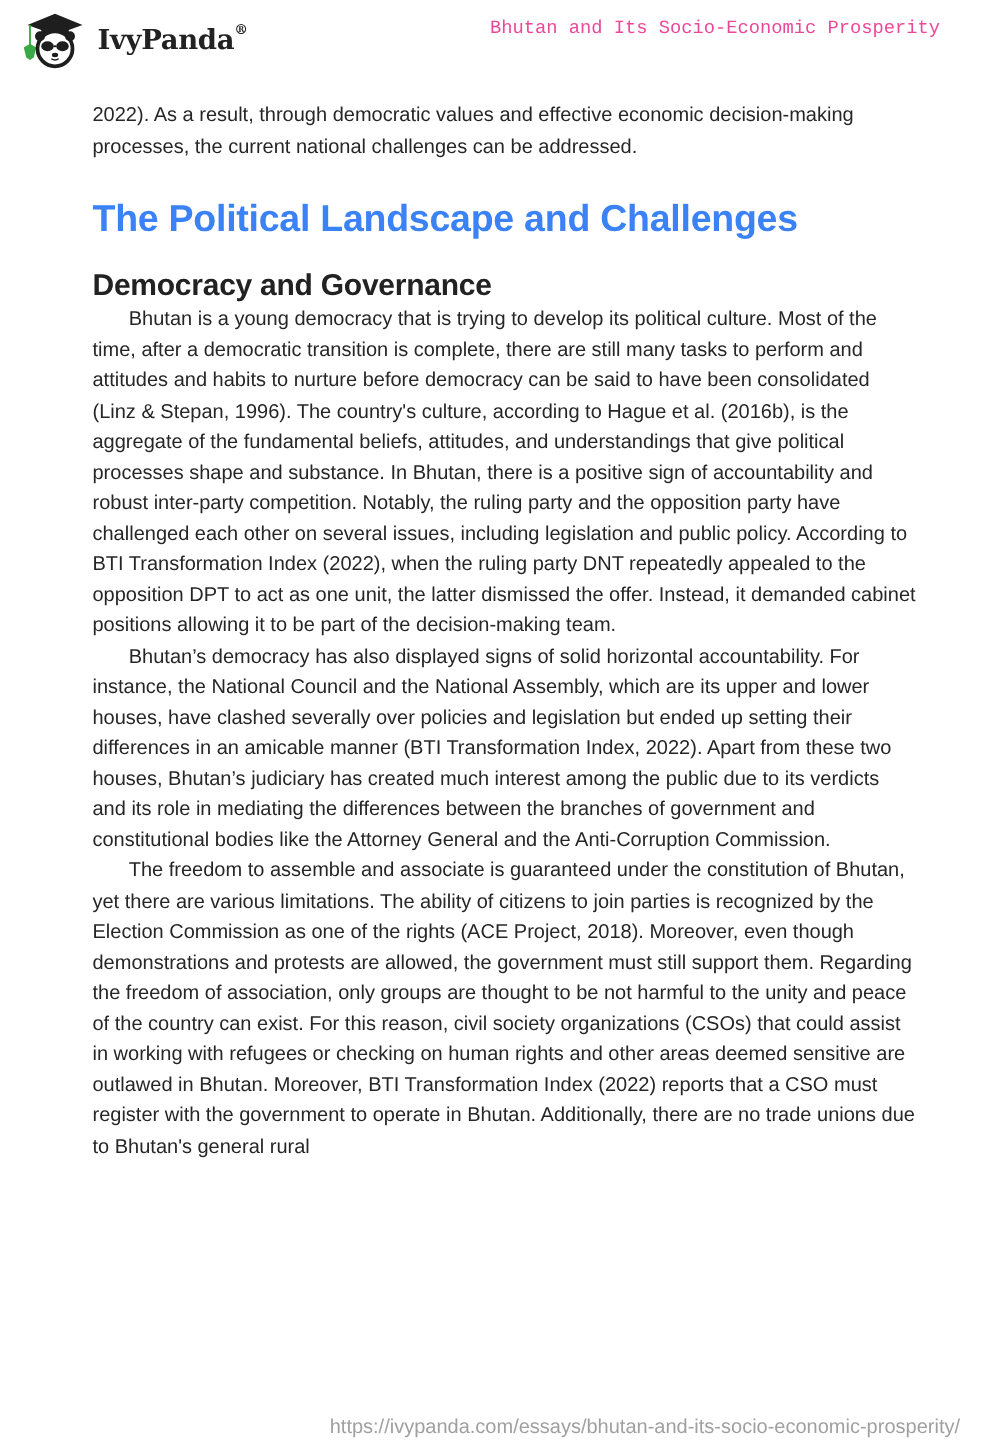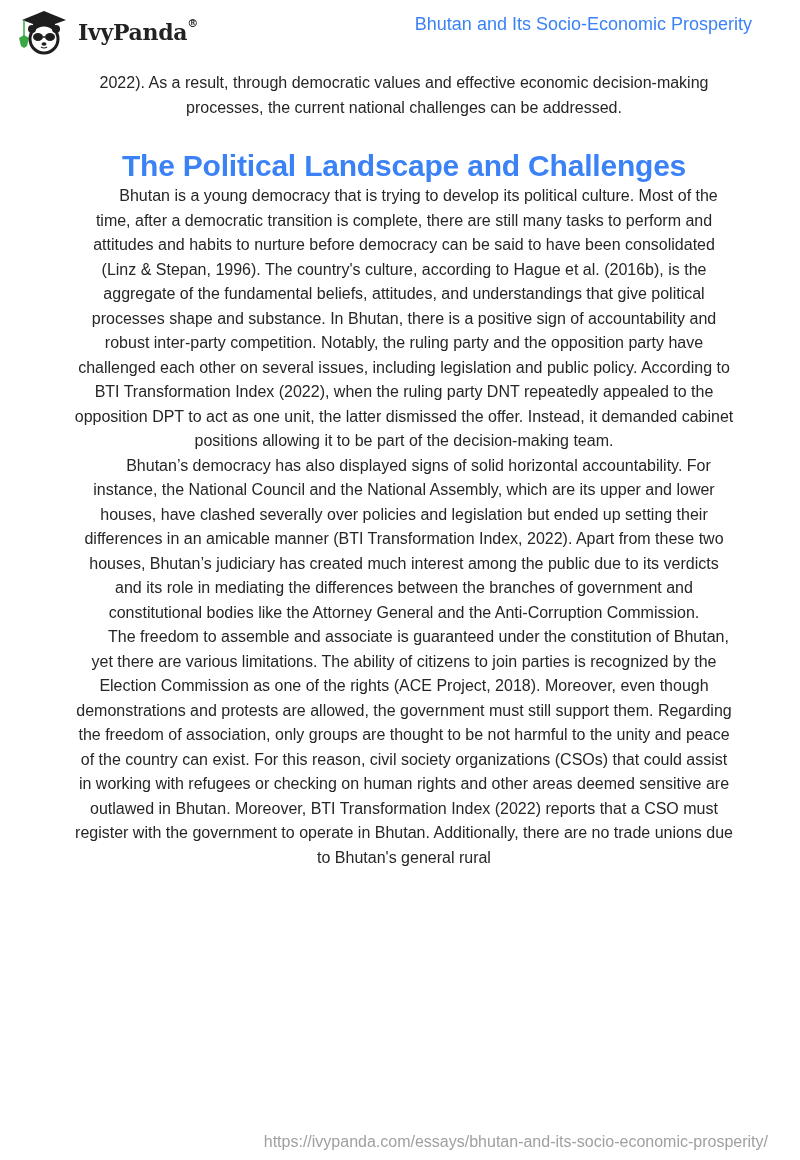--- a/index.html
+++ b/index.html
@@ -48,8 +48,9 @@
       position: absolute;
       right: 32px;
       top: 14px;
-      font-size: 18px;
-      color: #3b82f6;
+      font-size: 15px;
+      color: #ec4899;
+      font-family: Liberation Mono, monospace;
     }
     .content {
       position: absolute;

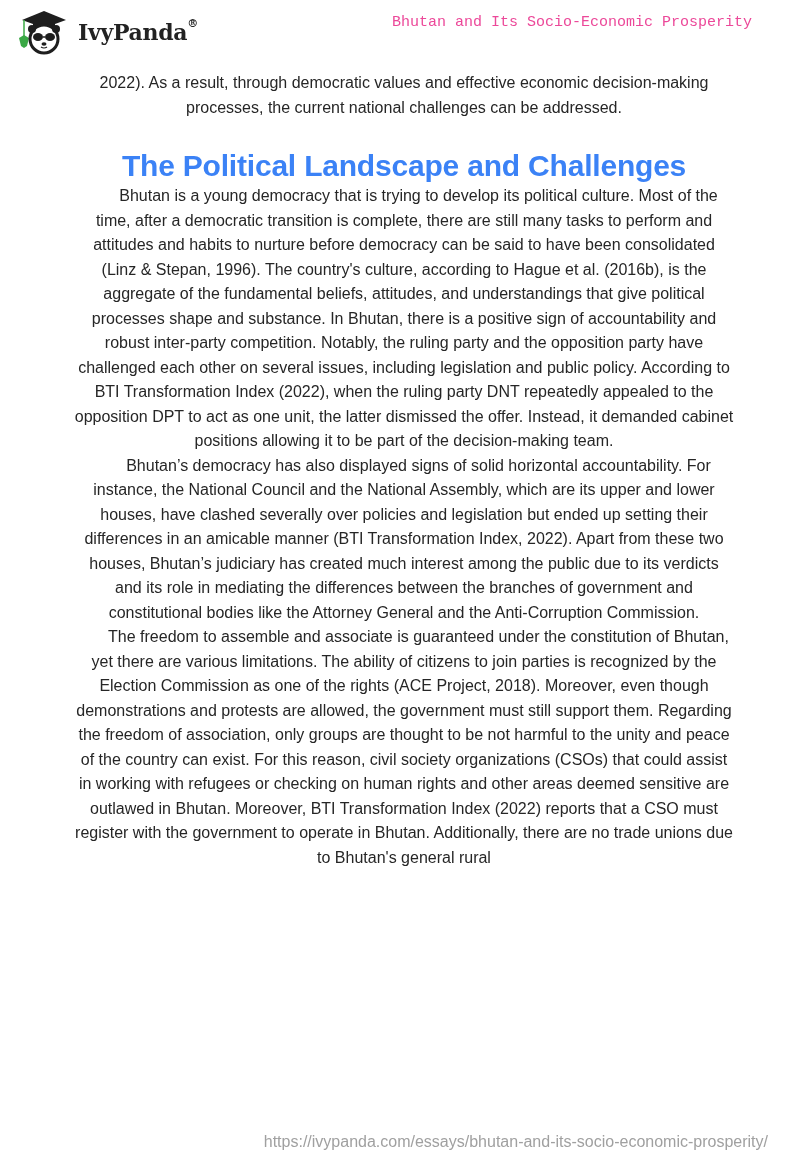--- a/index.html
+++ b/index.html
@@ -55,9 +55,8 @@
     .content {
       position: absolute;
       left: 74px;
-      top: 71px;
+      top: 81px;
       width: 660px;
-      text-align: center;
     }
     p {
       margin: 0;

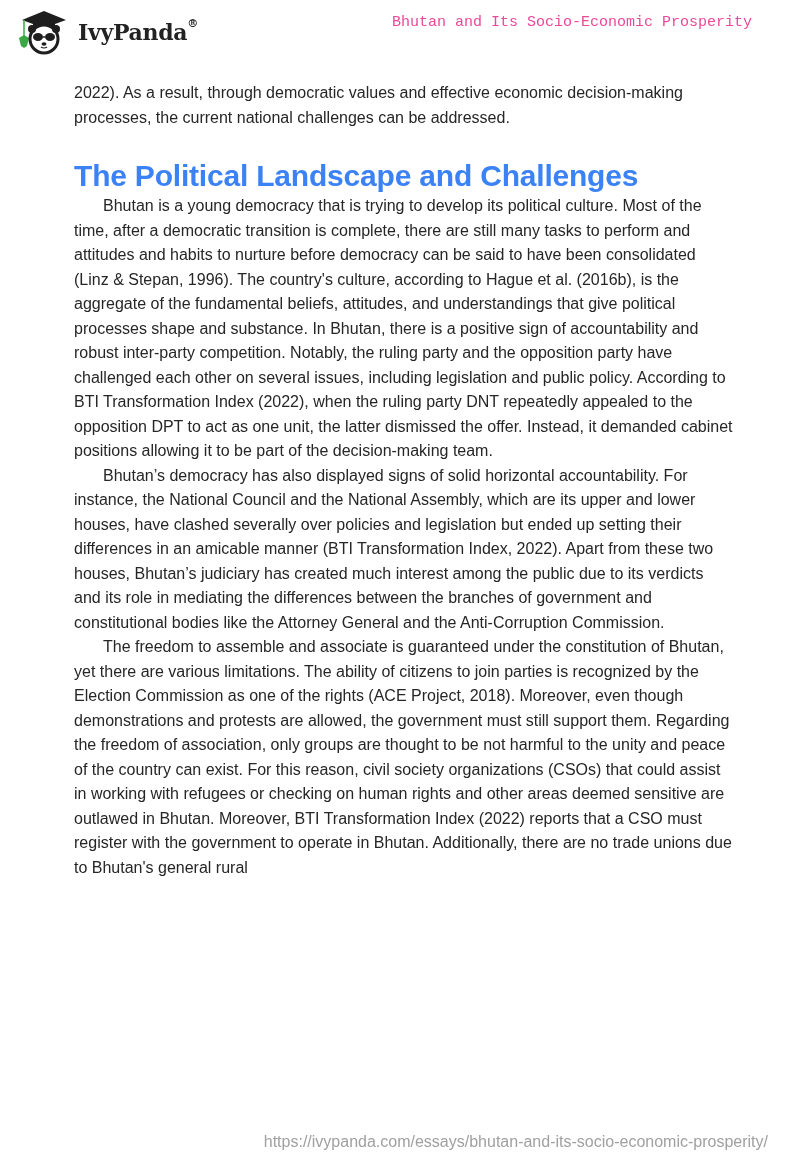--- a/index.html
+++ b/index.html
@@ -129,6 +129,7 @@
 
   <h1>The Political Landscape and Challenges</h1>
 
+  <h2>Democracy and Governance</h2>
   <p class="indent gap-p">Bhutan is a young democracy that is trying to develop its political culture. Most of the time, after a democratic transition is complete, there are still many tasks to perform and attitudes and habits to nurture before democracy can be said to have been consolidated (Linz &amp; Stepan, 1996). The country's culture, according to Hague et al. (2016b), is the aggregate of the fundamental beliefs, attitudes, and understandings that give political processes shape and substance. In Bhutan, there is a positive sign of accountability and robust inter-party competition. Notably, the ruling party and the opposition party have challenged each other on several issues, including legislation and public policy. According to BTI Transformation Index (2022), when the ruling party DNT repeatedly appealed to the opposition DPT to act as one unit, the latter dismissed the offer. Instead, it demanded cabinet positions allowing it to be part of the decision-making team.</p>
   <p class="indent gap-p">Bhutan’s democracy has also displayed signs of solid horizontal accountability. For instance, the National Council and the National Assembly, which are its upper and lower houses, have clashed severally over policies and legislation but ended up setting their differences in an amicable manner (BTI Transformation Index, 2022). Apart from these two houses, Bhutan’s judiciary has created much interest among the public due to its verdicts and its role in mediating the differences between the branches of government and constitutional bodies like the Attorney General and the Anti-Corruption Commission.</p>
 

